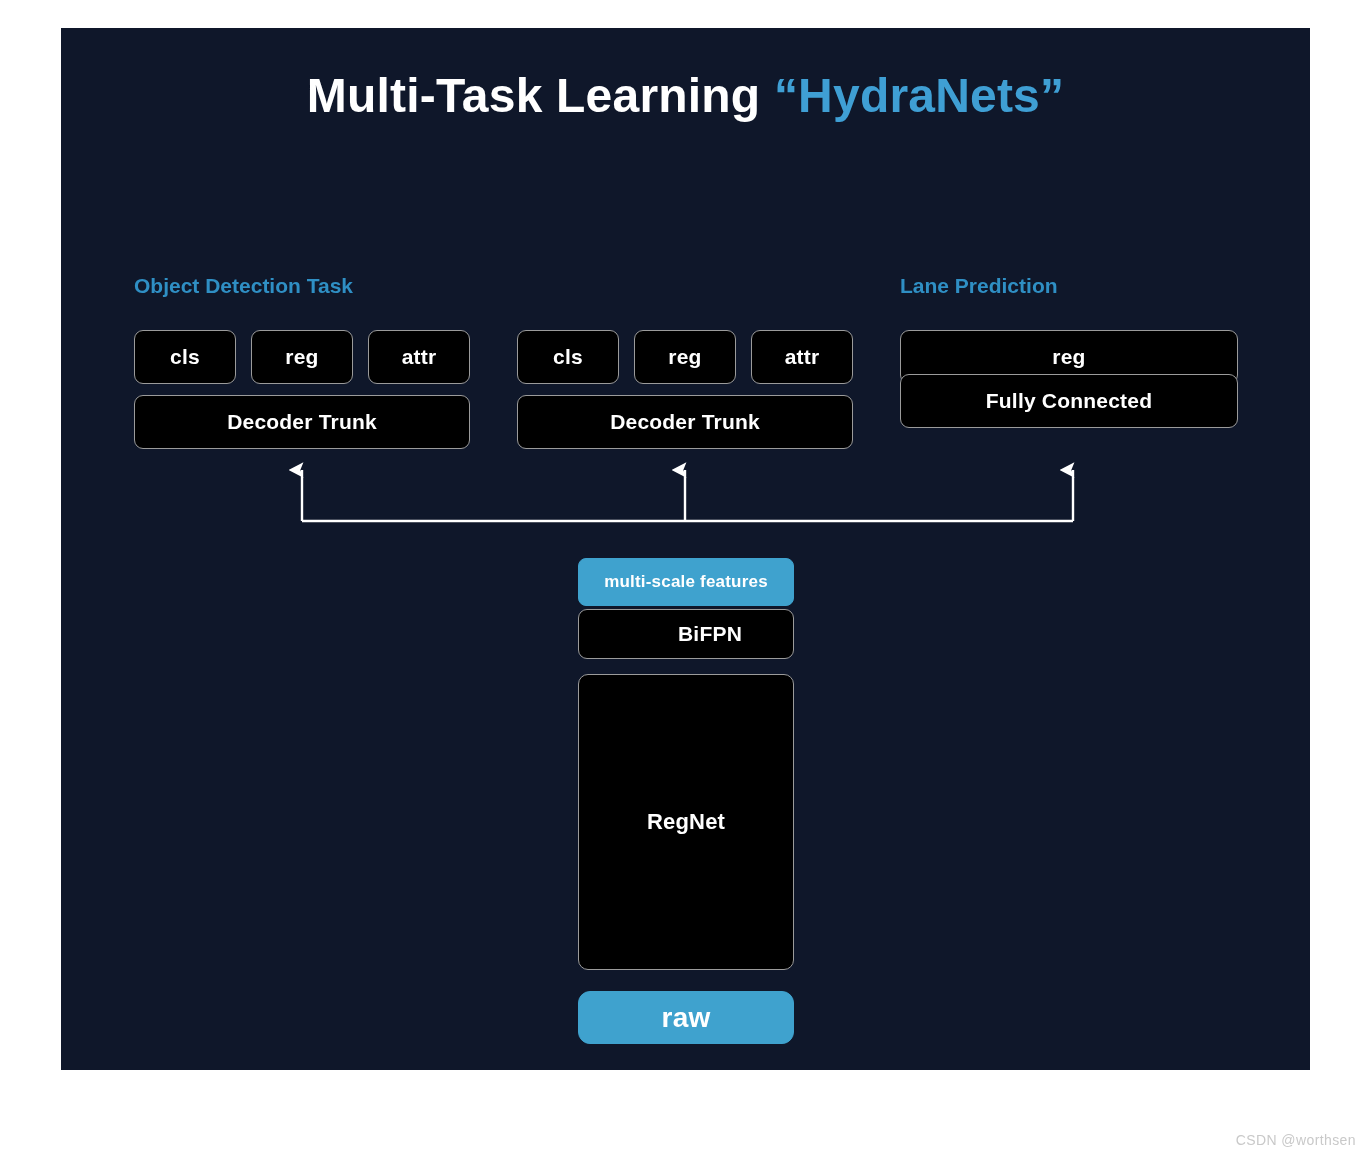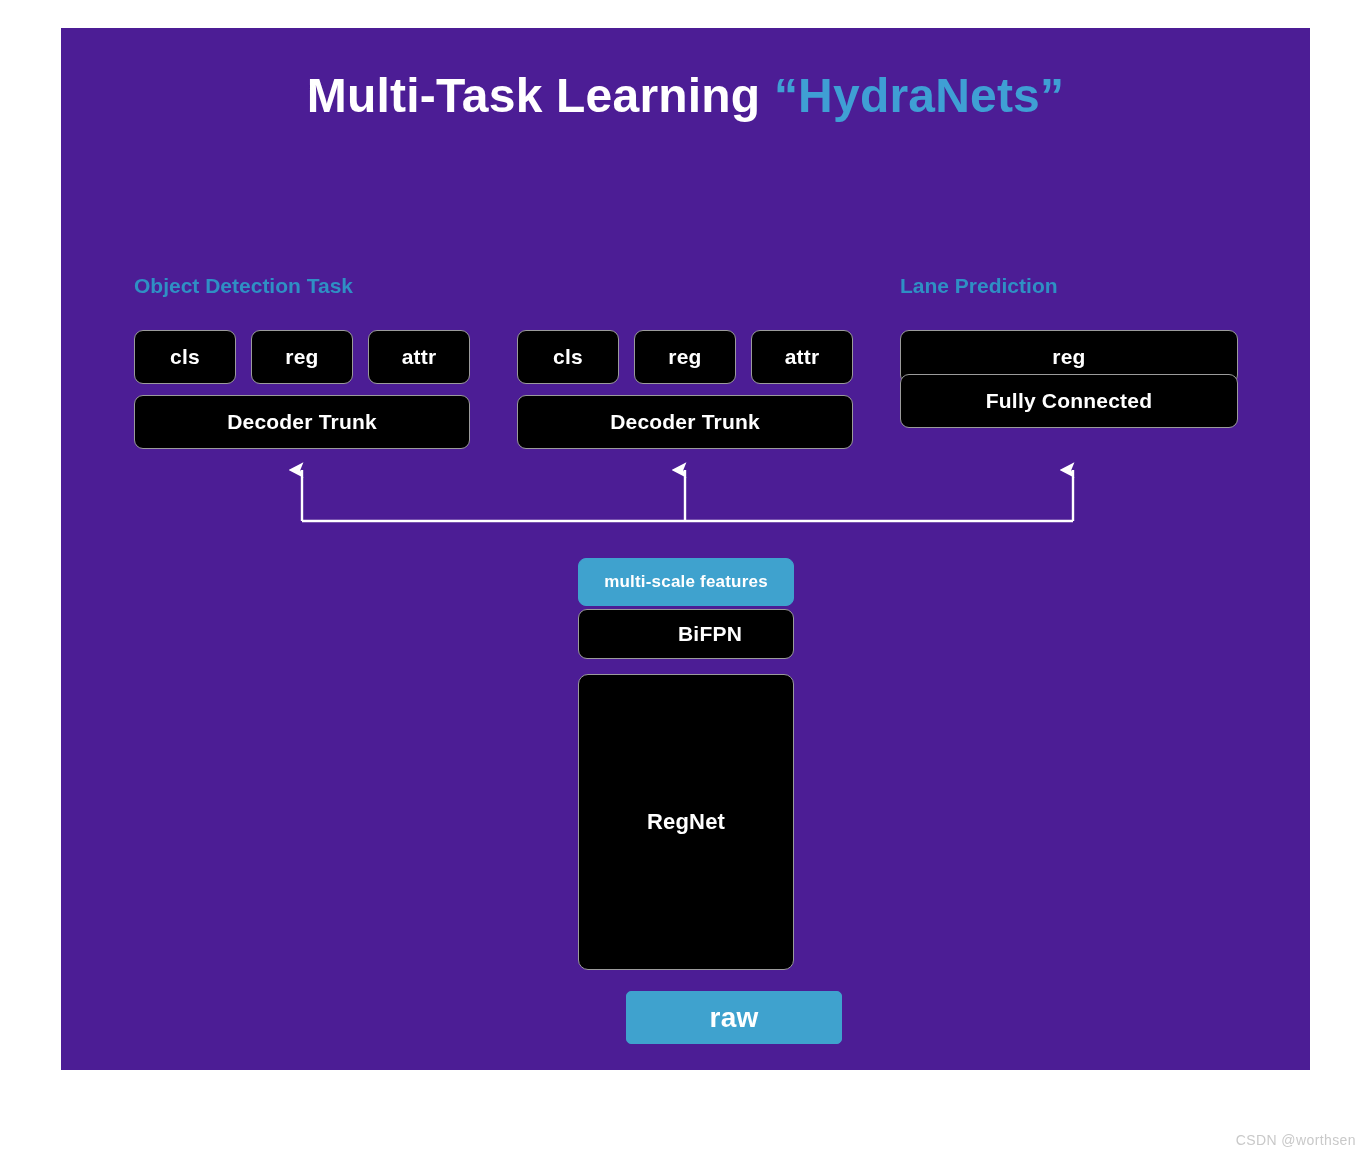--- a/index.html
+++ b/index.html
@@ -21,7 +21,7 @@
     top: 28px;
     width: 1249px;
     height: 1042px;
-    background: #4c1d95;
+    background: #0f172a;
     overflow: hidden;
   }
 

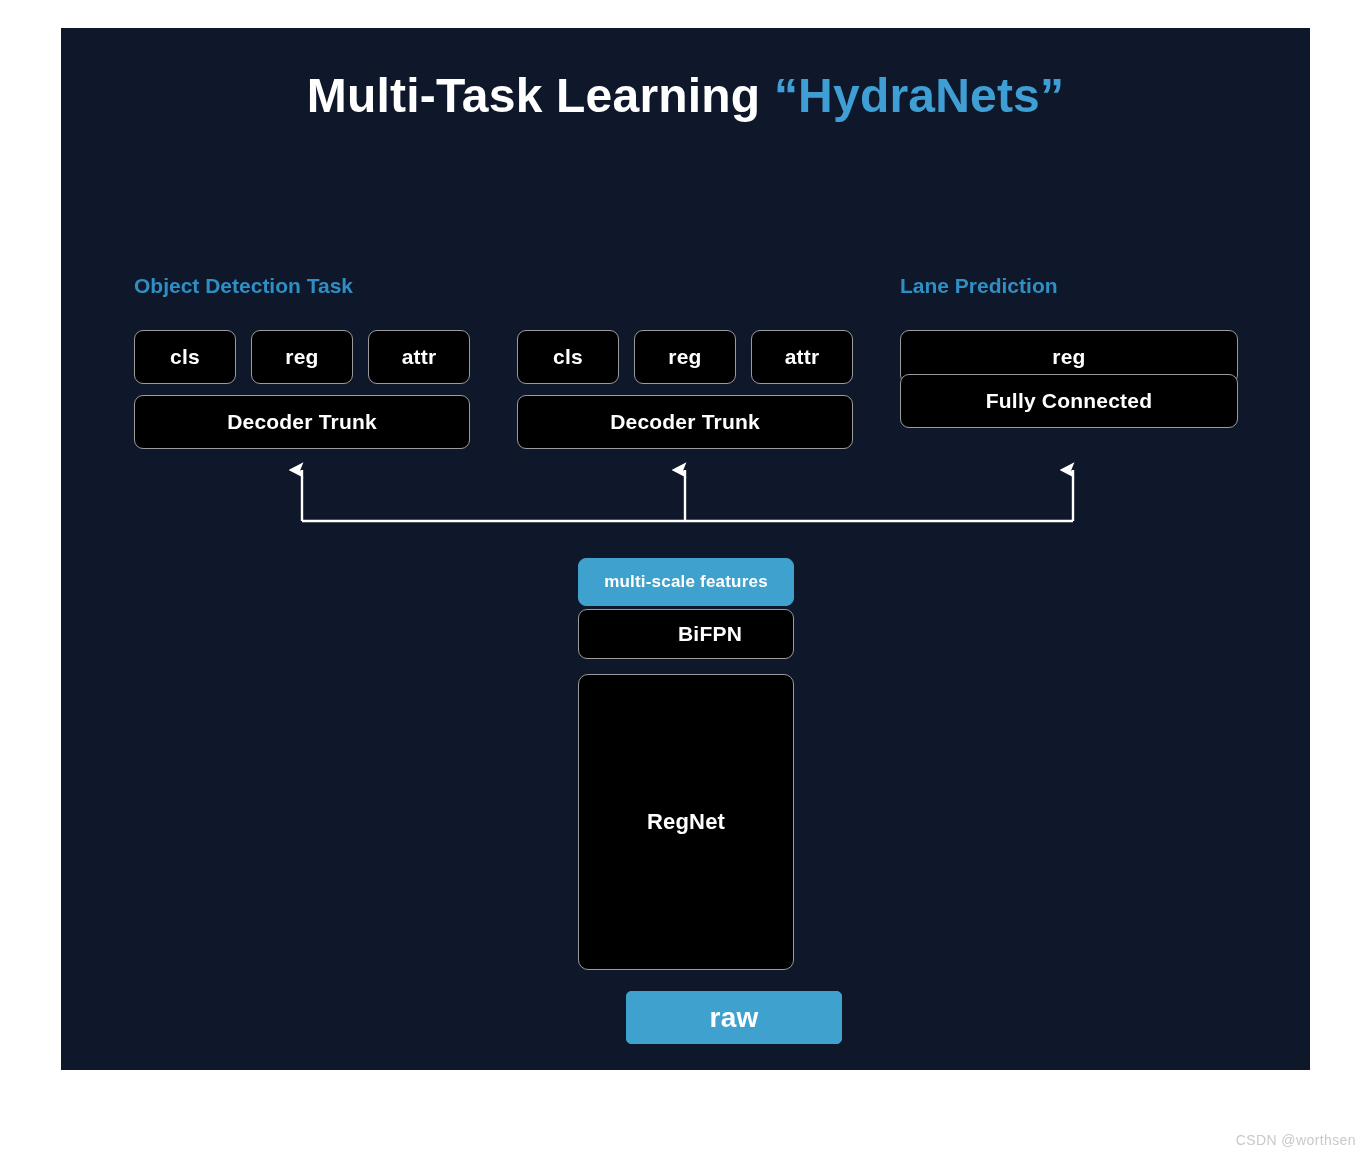--- a/index.html
+++ b/index.html
@@ -159,7 +159,7 @@
 
   <div class="node regnet" style="left:517px; top:646px; width:216px; height:296px;">RegNet</div>
 
-  <div class="node filled raw" style="left:517px; top:963px; width:216px; height:53px; border-radius:5px;margin-left:48px;">raw</div>
+  <div class="node filled raw" style="left:517px; top:963px; width:216px; height:53px; border-radius:12px;">raw</div>
 
 </div>
 

